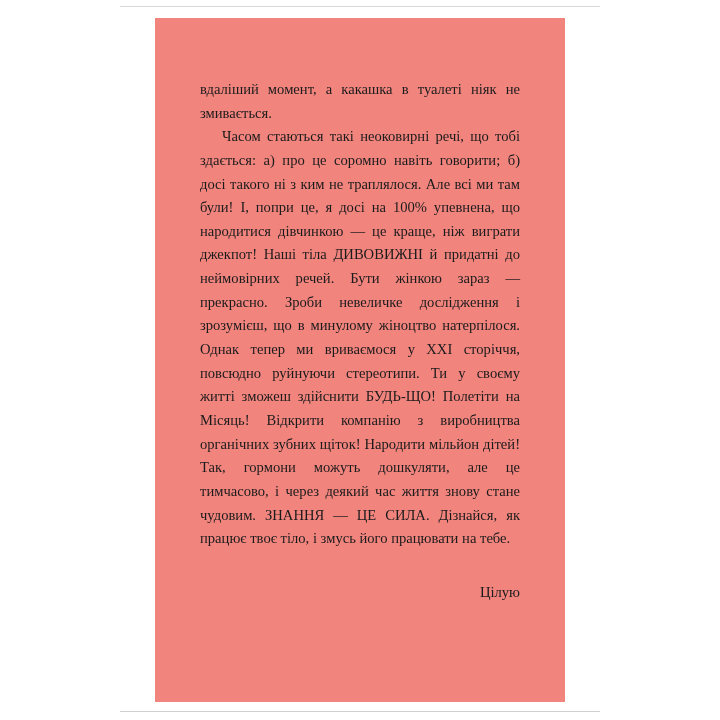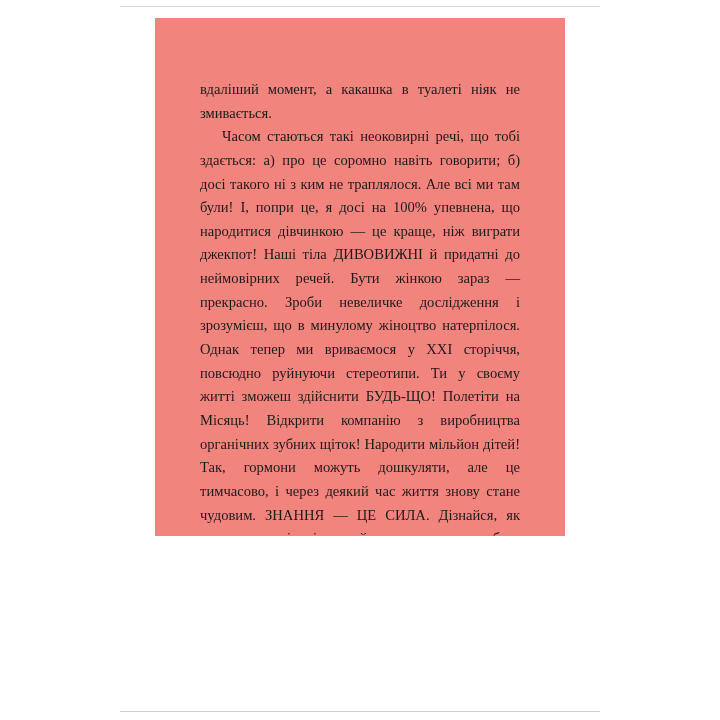--- a/index.html
+++ b/index.html
@@ -41,7 +41,7 @@
     left: 155px;
     top: 18px;
     width: 410px;
-    height: 518px;
+    height: 684px;
     background: #f2847e;
     box-sizing: border-box;
     padding: 60px 45px 30px 45px;

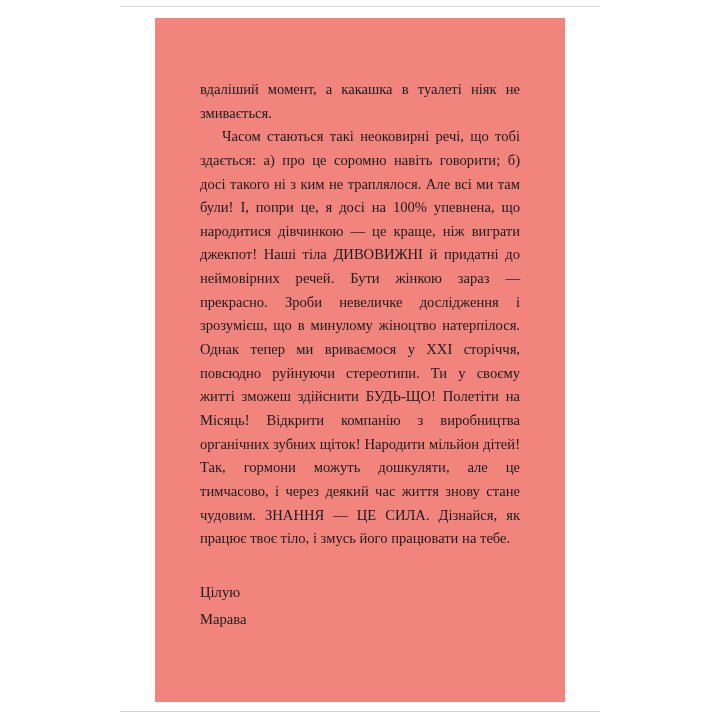--- a/index.html
+++ b/index.html
@@ -65,7 +65,7 @@
   }
   .signature {
     margin-top: 30px;
-    text-align: left;
+    text-align: right;
     color: #1b1b1b;
     font-size: 14.6px;
     line-height: 1.62;

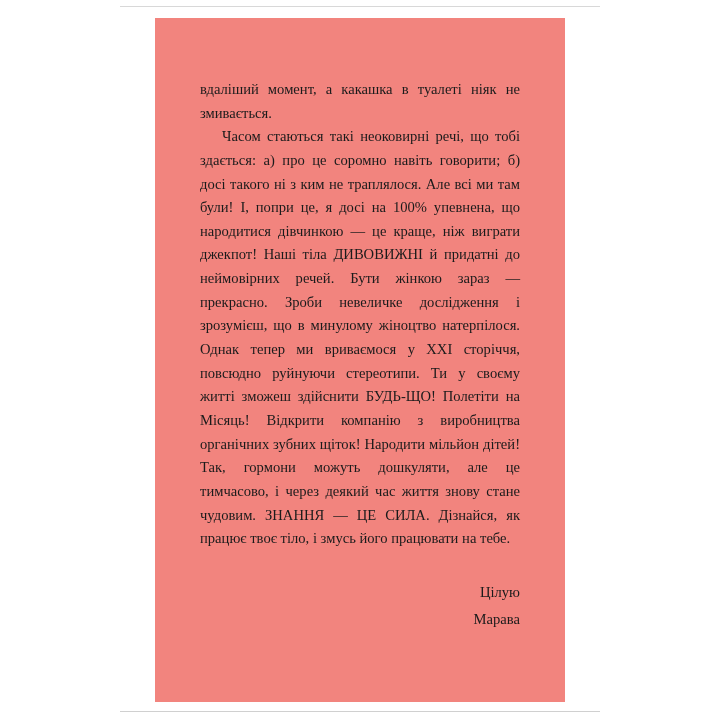--- a/index.html
+++ b/index.html
@@ -93,7 +93,6 @@
     <div class="signature">
       <div>Цілую</div>
       <div class="sig-gap"></div>
-      <div>Марава</div>
     </div>
   </div>
 

